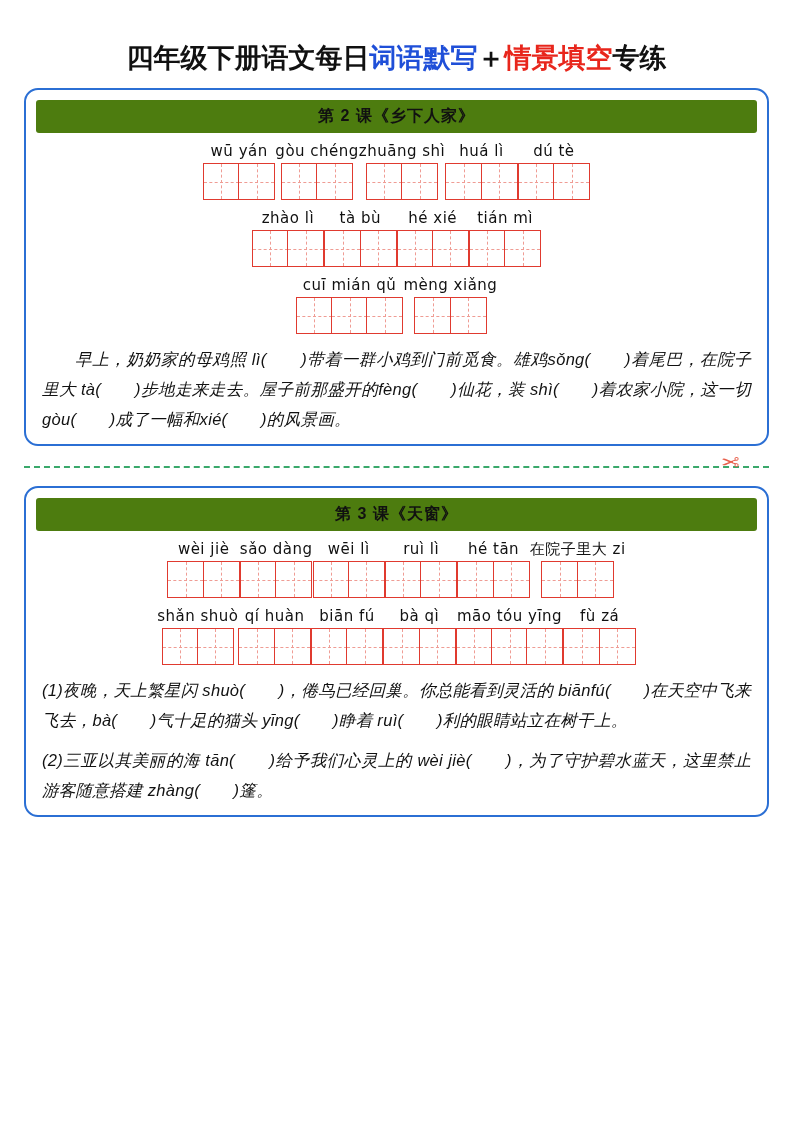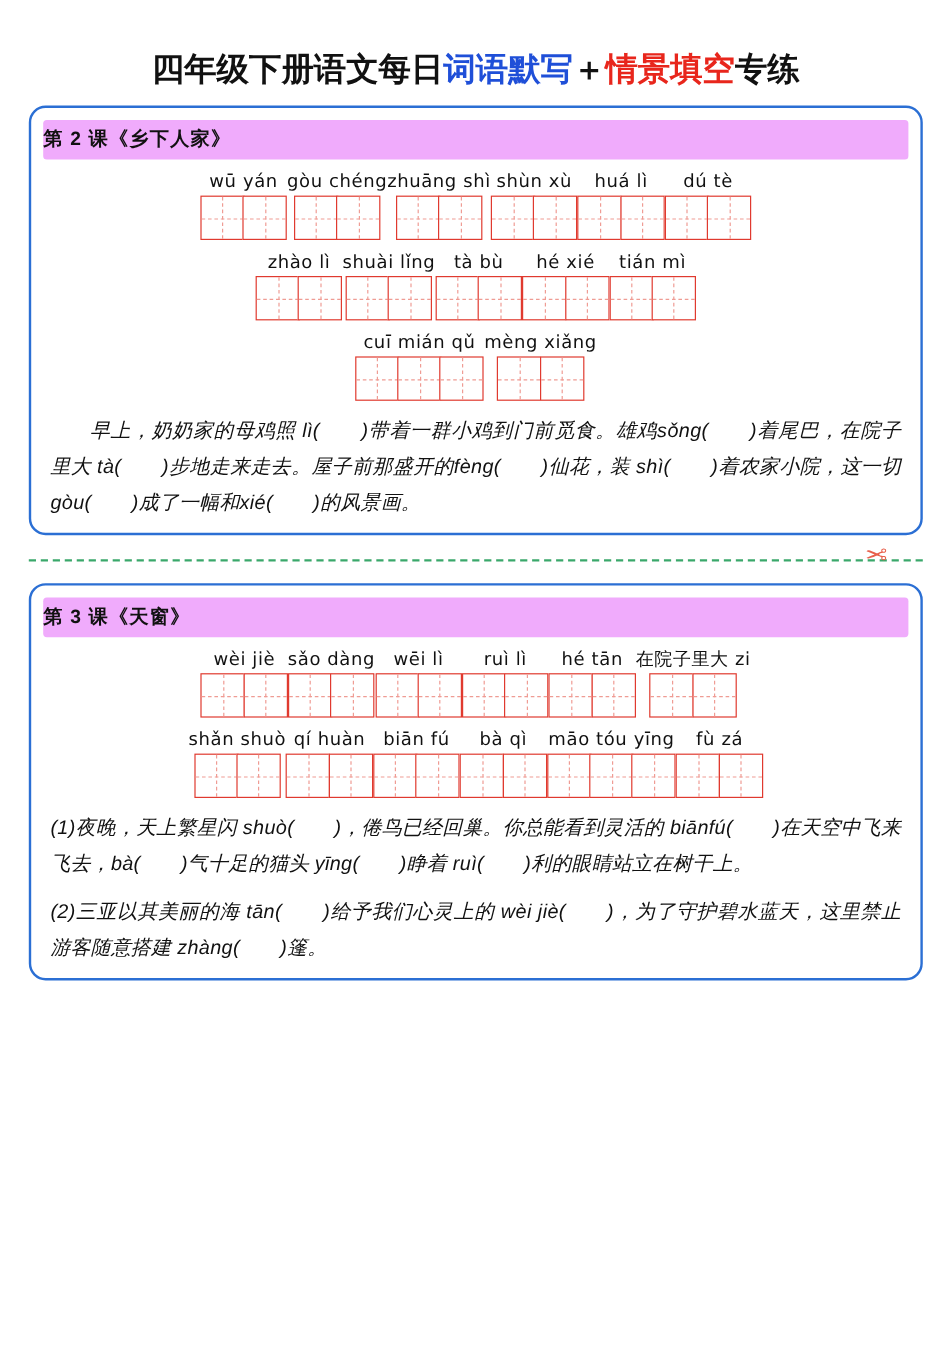--- a/index.html
+++ b/index.html
@@ -46,9 +46,10 @@
   }
 
   .card-header {
-    background: #f0abfc;
+    background: #4d7c0f;
     margin: 10px 10px 0 10px;
     border-radius: 3px;
+    text-align: center;
     font-size: 16px;
     font-weight: bold;
     padding: 6px 0 6px 0;

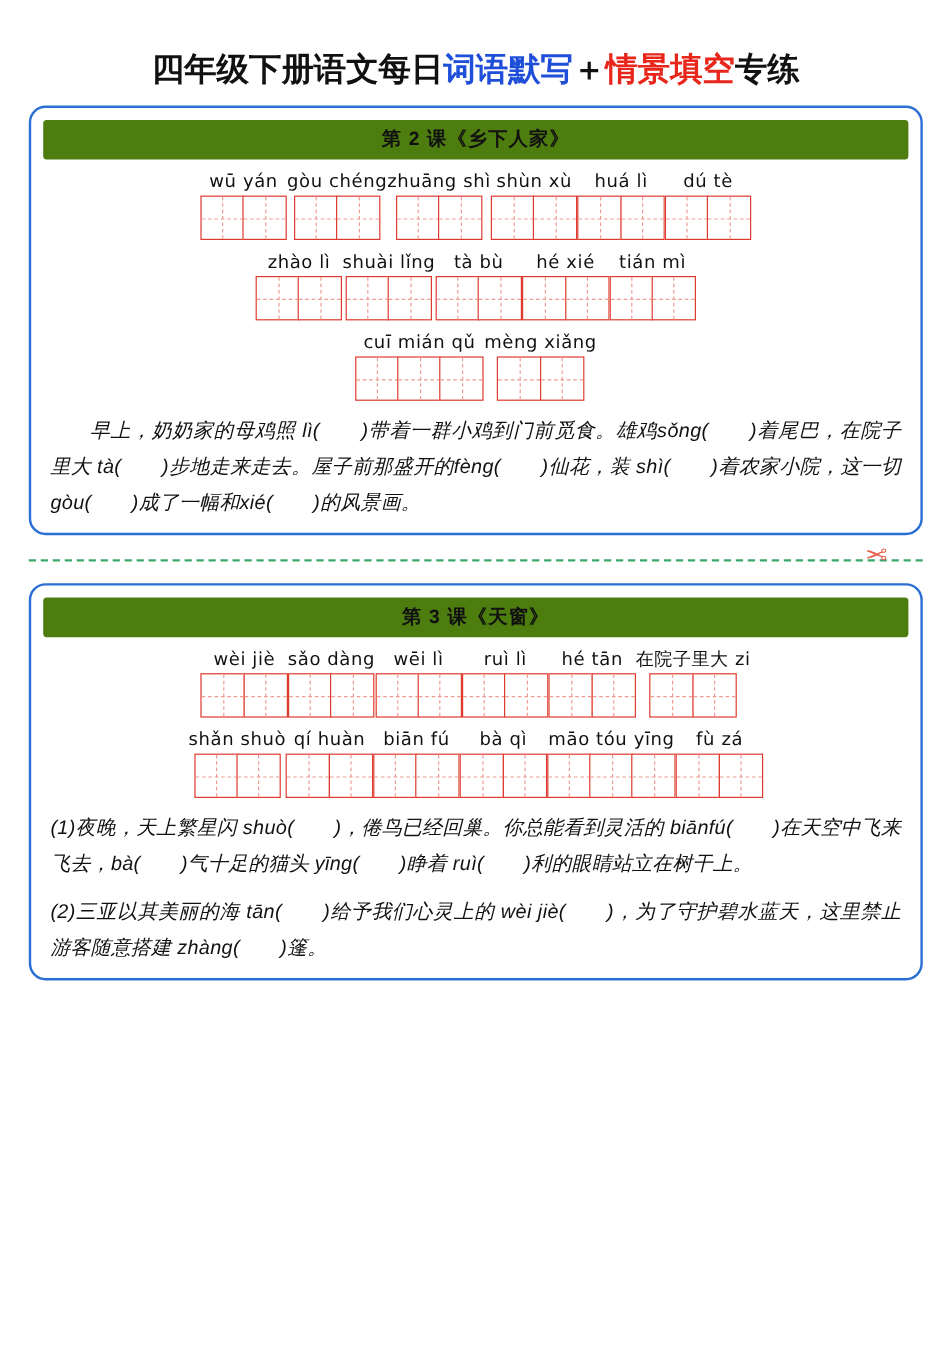--- a/index.html
+++ b/index.html
@@ -180,13 +180,6 @@
         </div>
       </div>
       <div class="cellgroup">
-        <div class="pinyin">shùn xù</div>
-        <div class="boxes">
-          <div class="tianzi"></div>
-          <div class="tianzi"></div>
-        </div>
-      </div>
-      <div class="cellgroup">
         <div class="pinyin">huá lì</div>
         <div class="boxes">
           <div class="tianzi"></div>

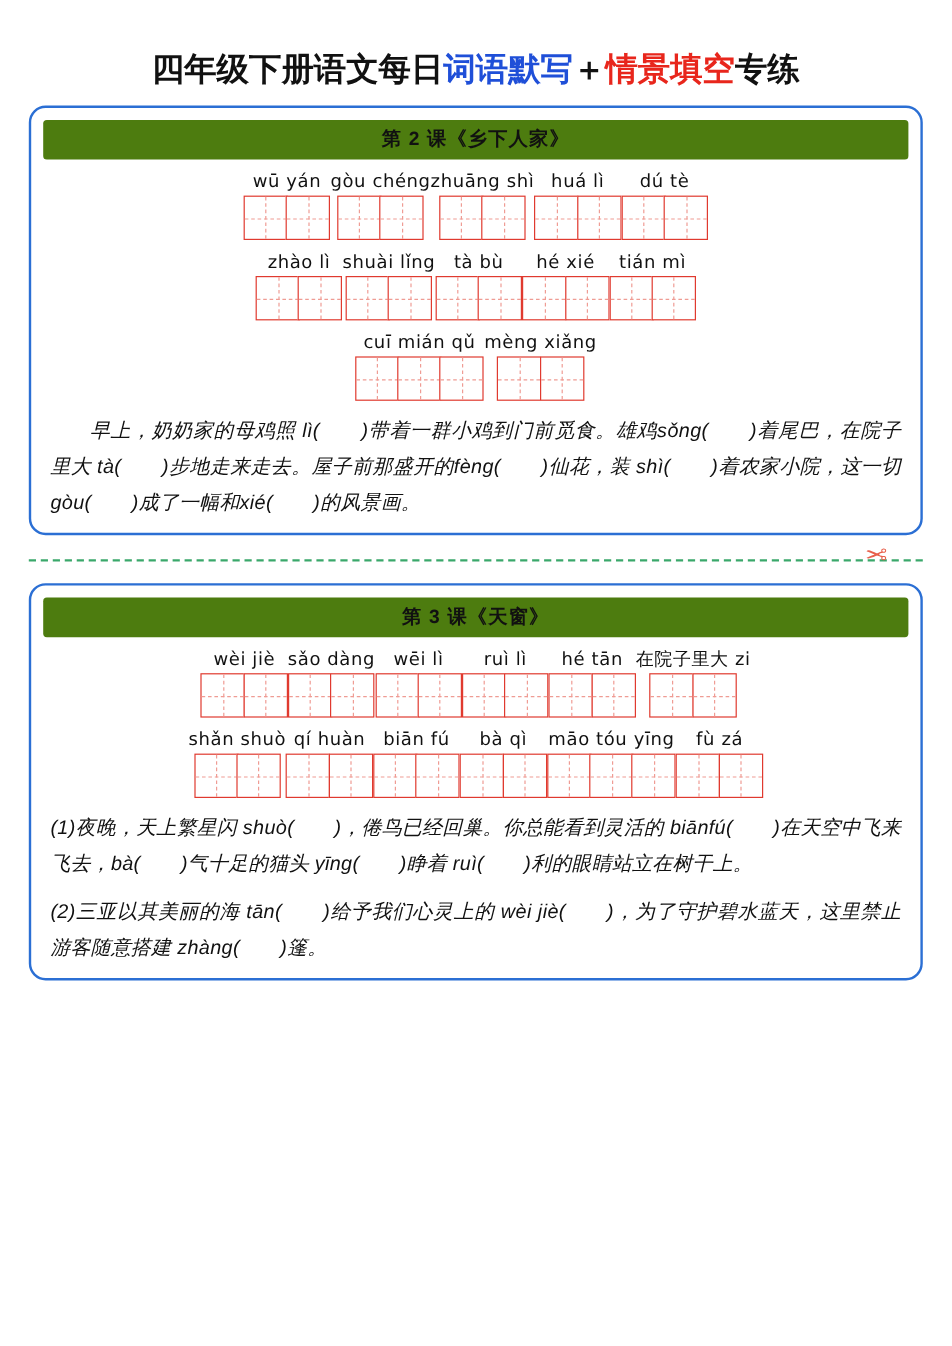--- a/index.html
+++ b/index.html
@@ -204,13 +204,6 @@
         </div>
       </div>
       <div class="cellgroup">
-        <div class="pinyin">shuài lǐng</div>
-        <div class="boxes">
-          <div class="tianzi"></div>
-          <div class="tianzi"></div>
-        </div>
-      </div>
-      <div class="cellgroup">
         <div class="pinyin">tà bù</div>
         <div class="boxes">
           <div class="tianzi"></div>

